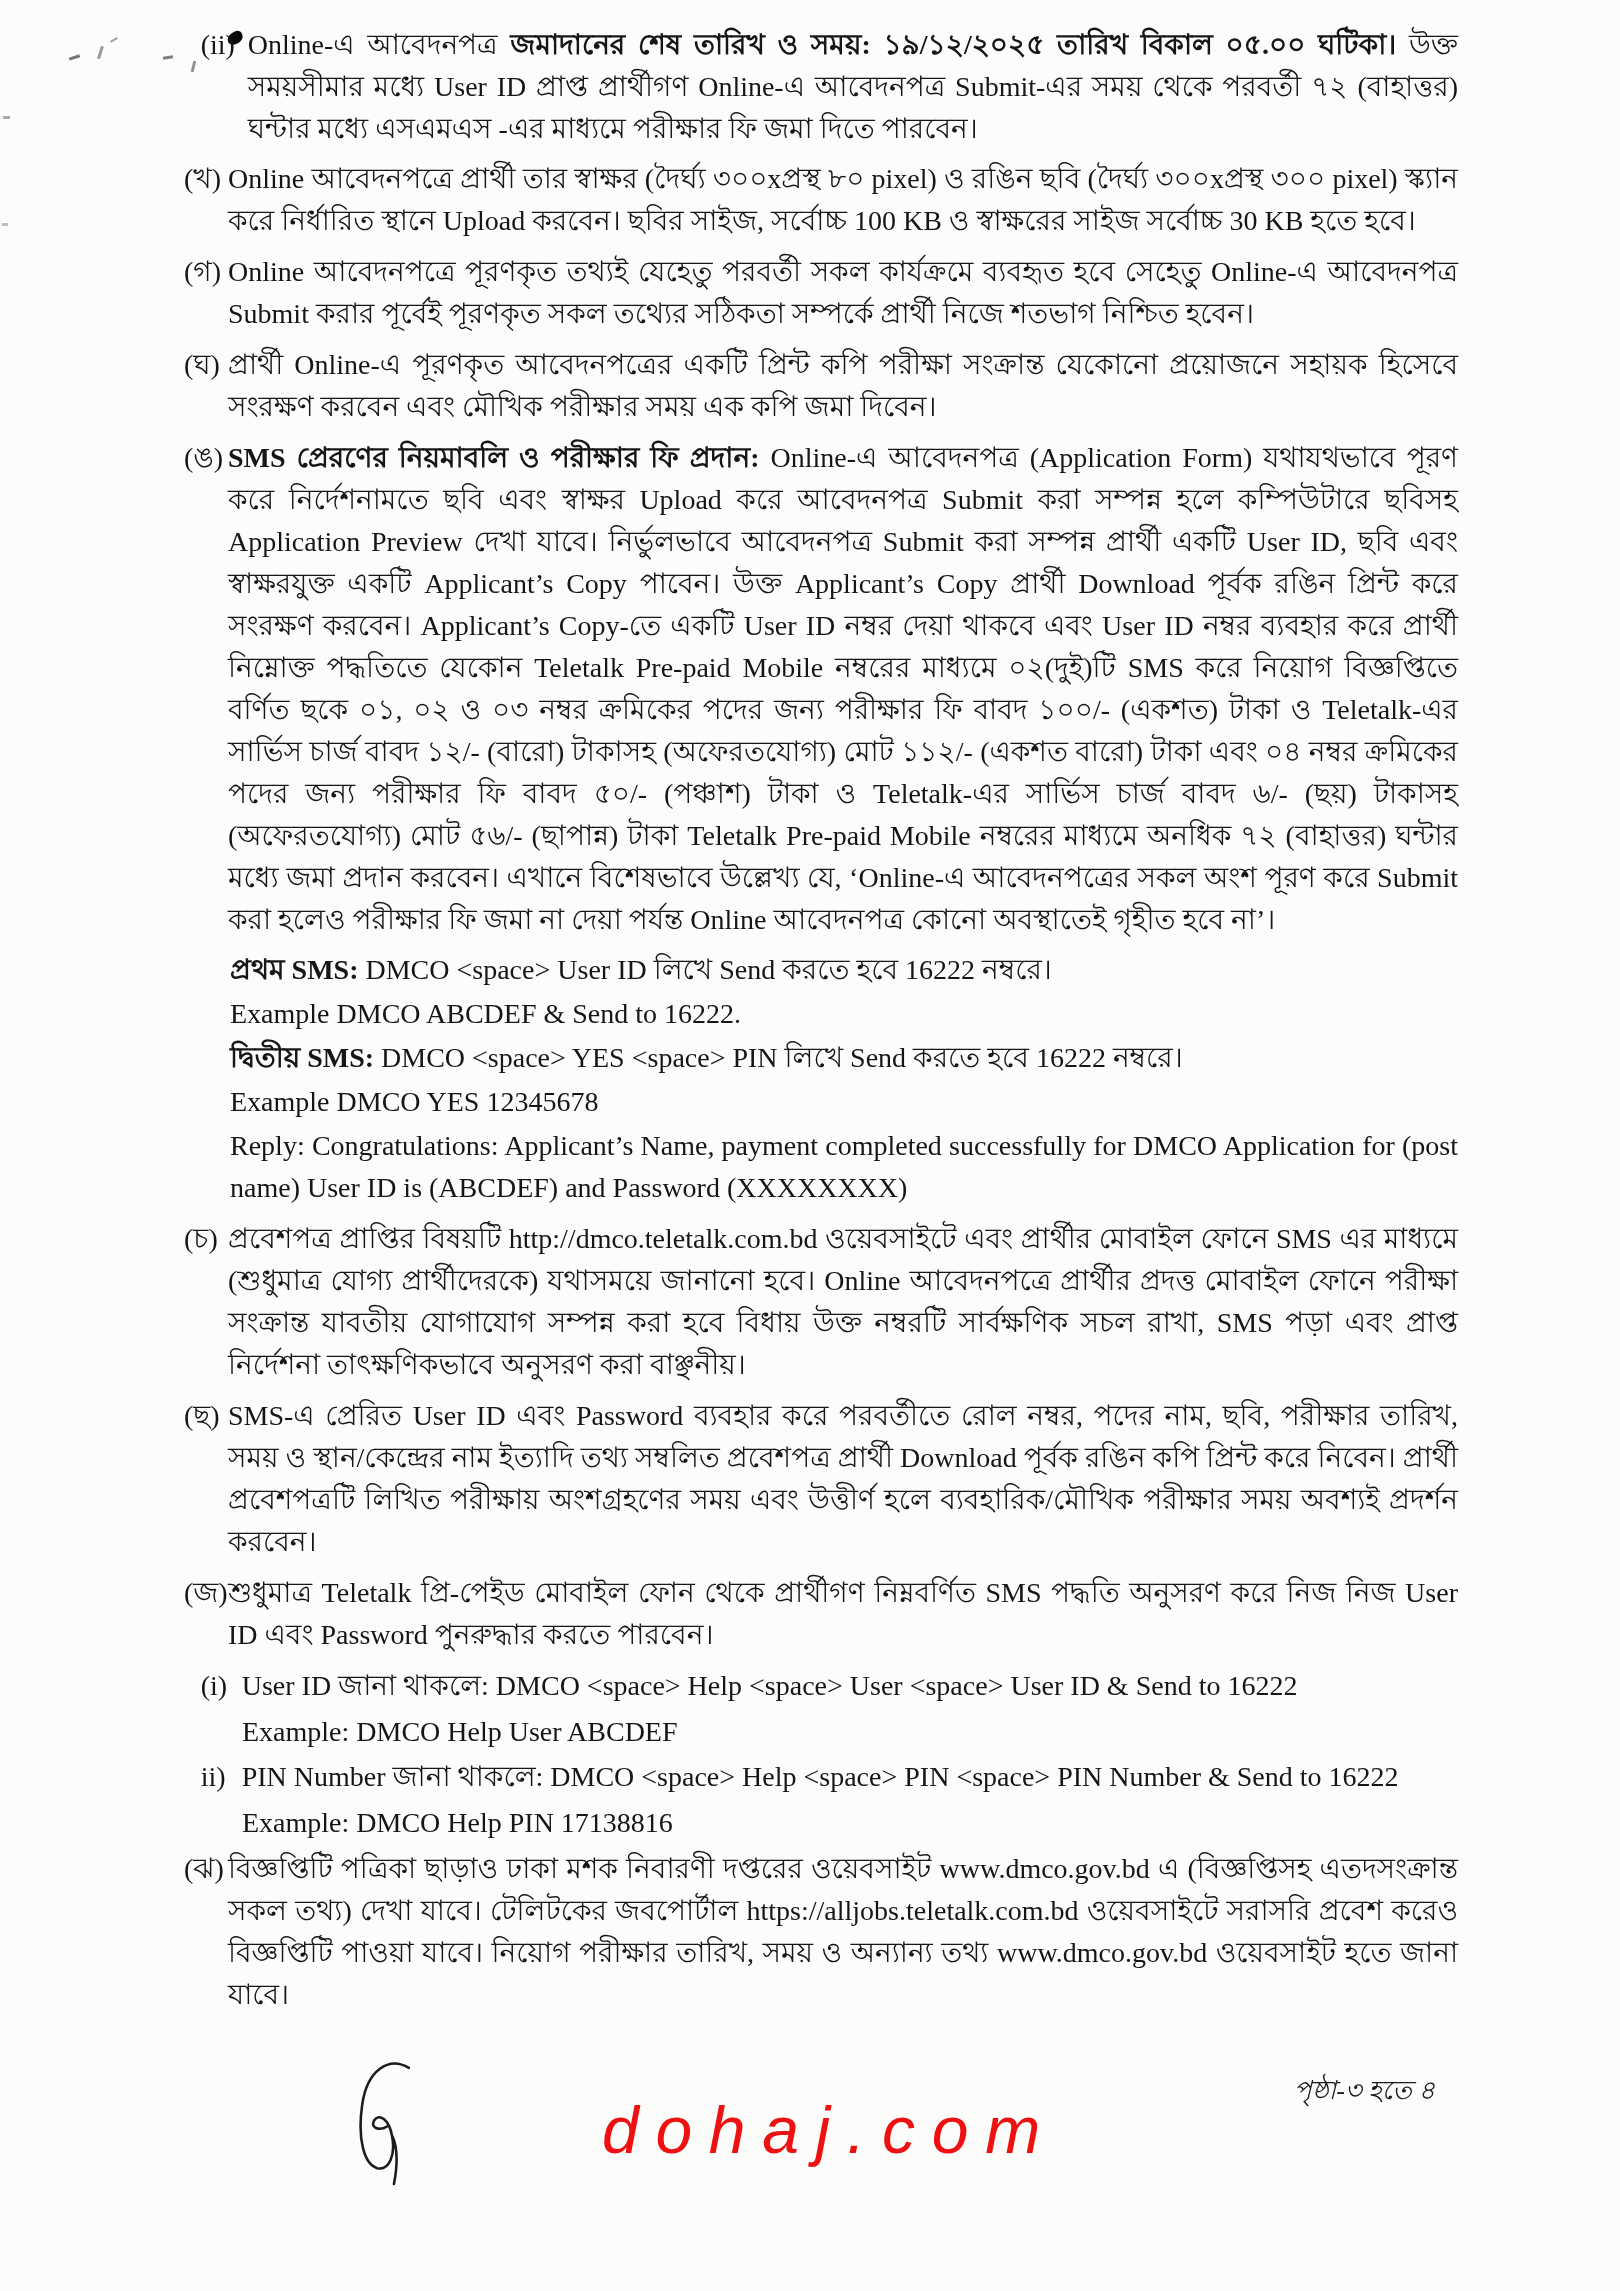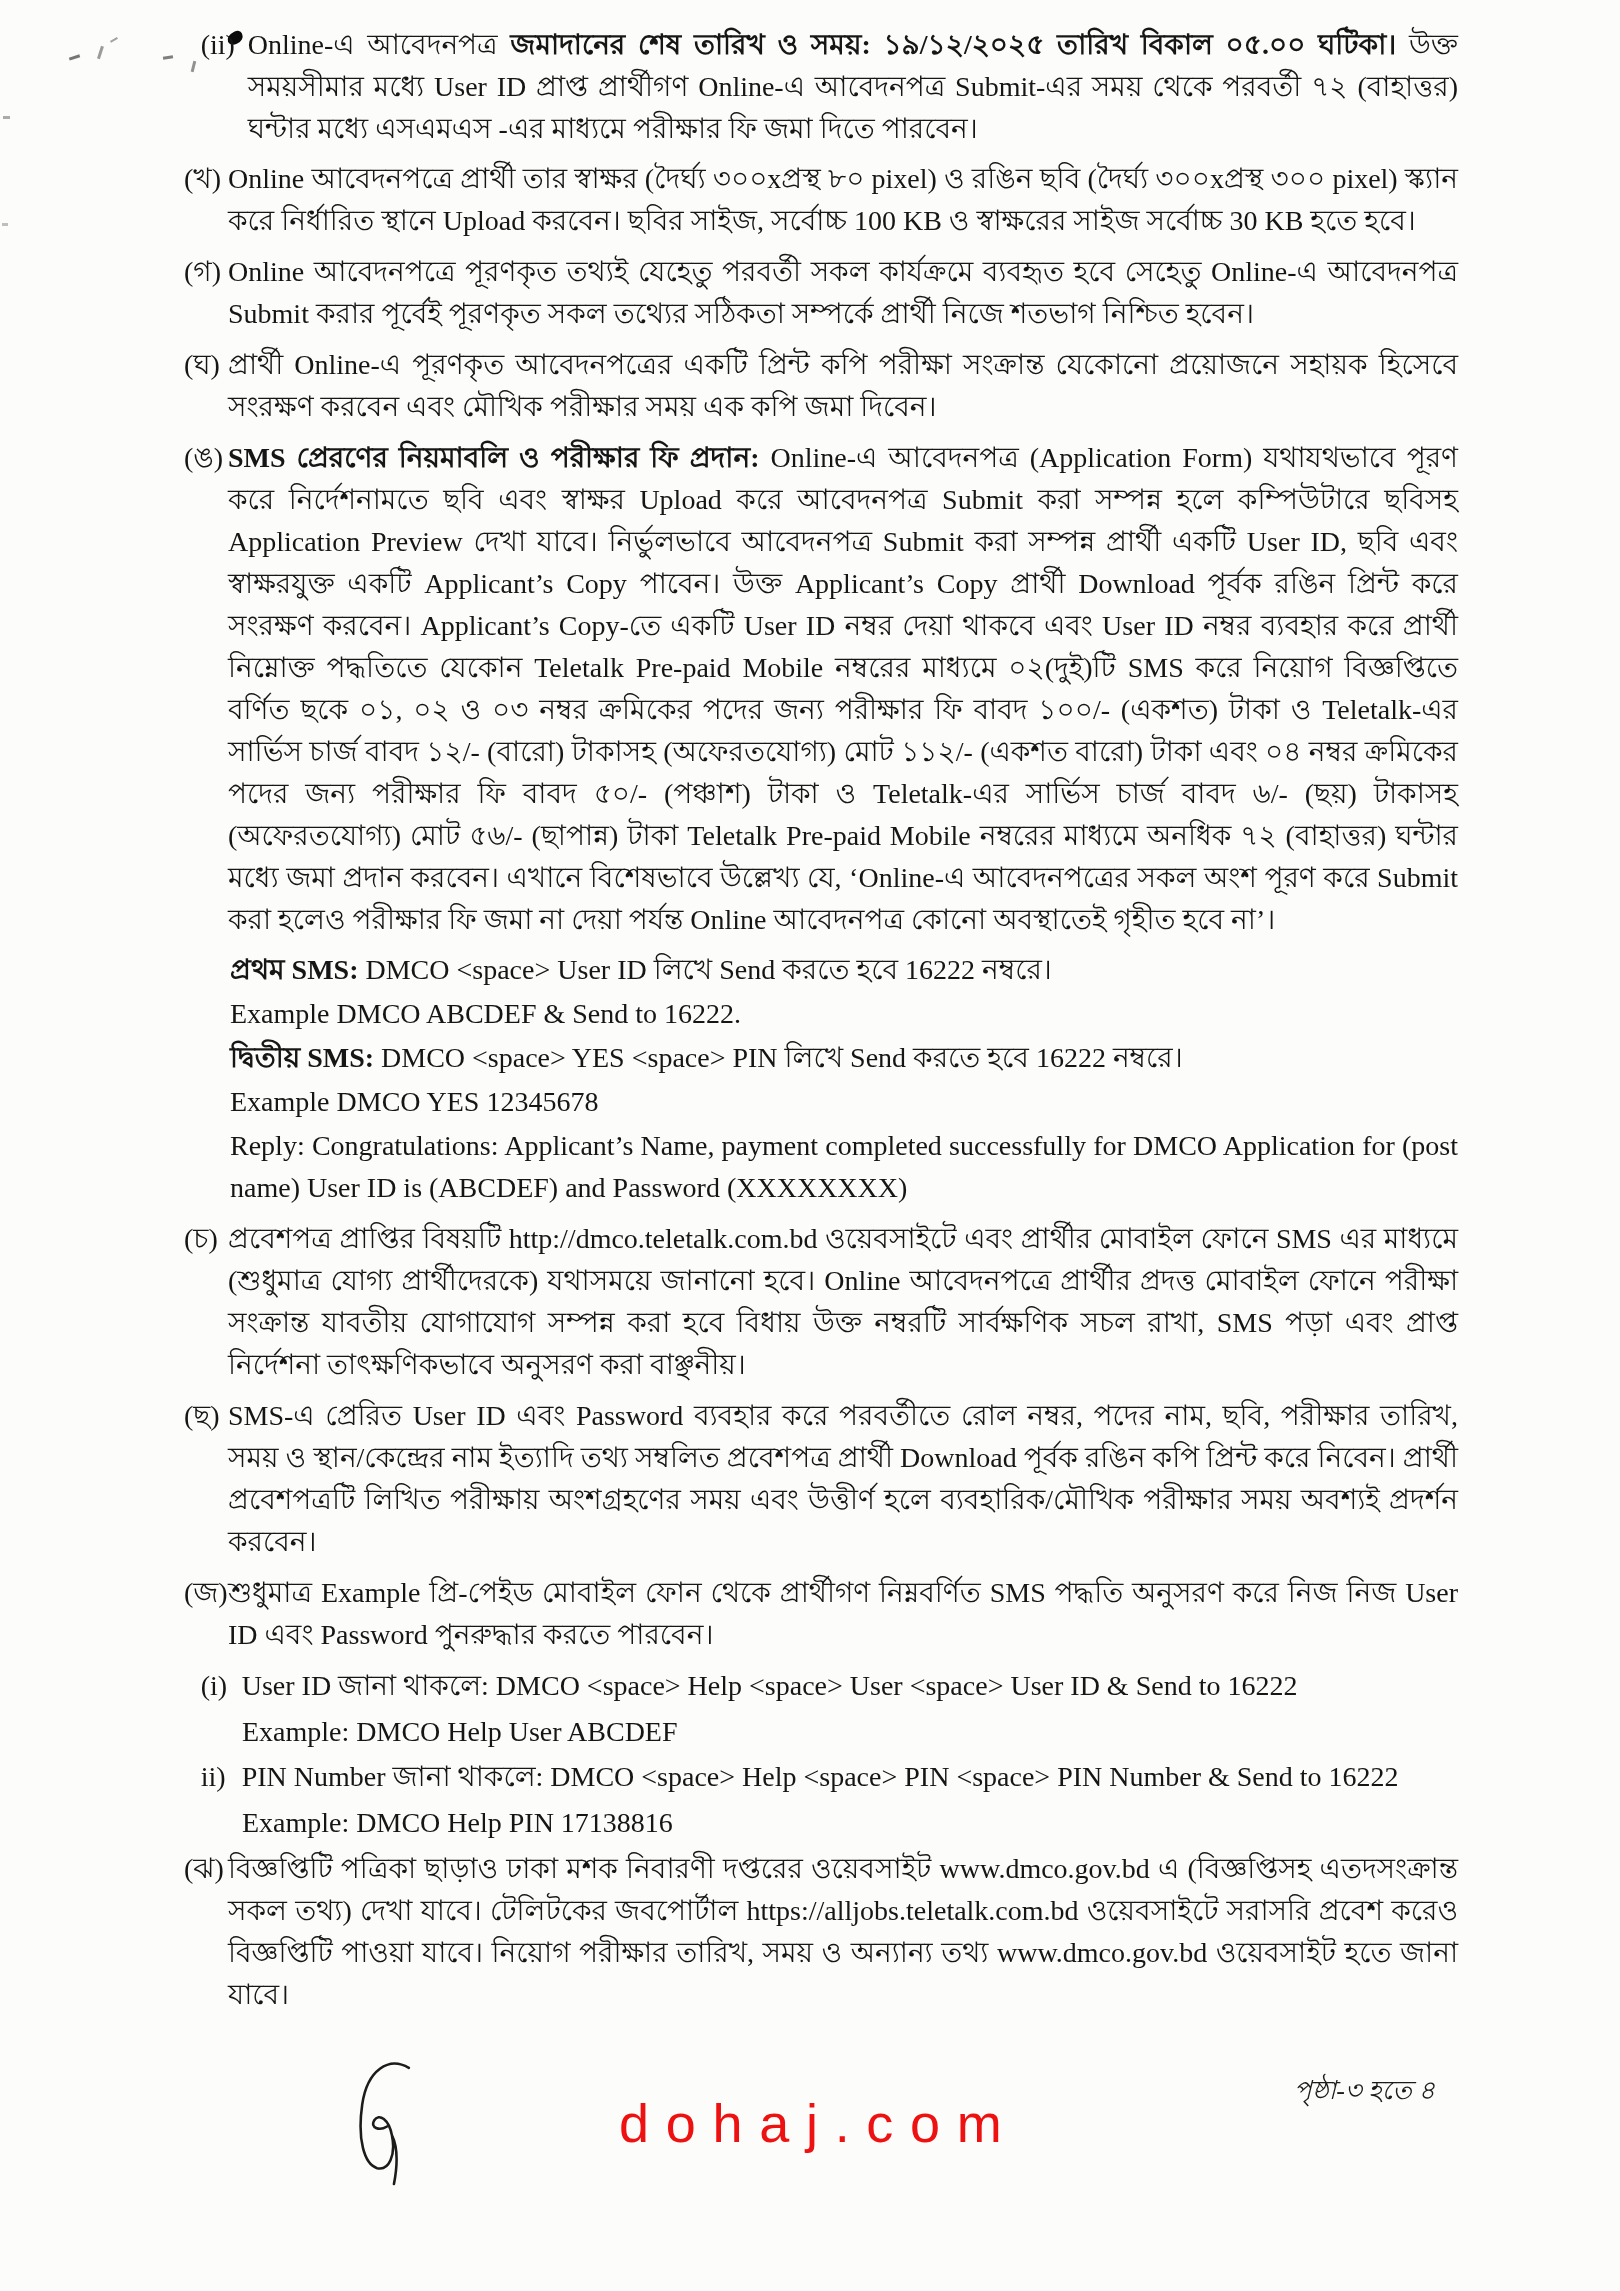--- a/index.html
+++ b/index.html
@@ -114,7 +114,7 @@
   </div>
 
   <div class="para">
-    <span class="plabel">(জ)</span><span>শুধুমাত্র Example প্রি-পেইড মোবাইল ফোন থেকে প্রার্থীগণ নিম্নবর্ণিত SMS পদ্ধতি অনুসরণ করে নিজ নিজ User ID এবং Password পুনরুদ্ধার করতে পারবেন।</span>
+    <span class="plabel">(জ)</span><span>শুধুমাত্র Teletalk প্রি-পেইড মোবাইল ফোন থেকে প্রার্থীগণ নিম্নবর্ণিত SMS পদ্ধতি অনুসরণ করে নিজ নিজ User ID এবং Password পুনরুদ্ধার করতে পারবেন।</span>
   </div>
 
   <div class="para item">

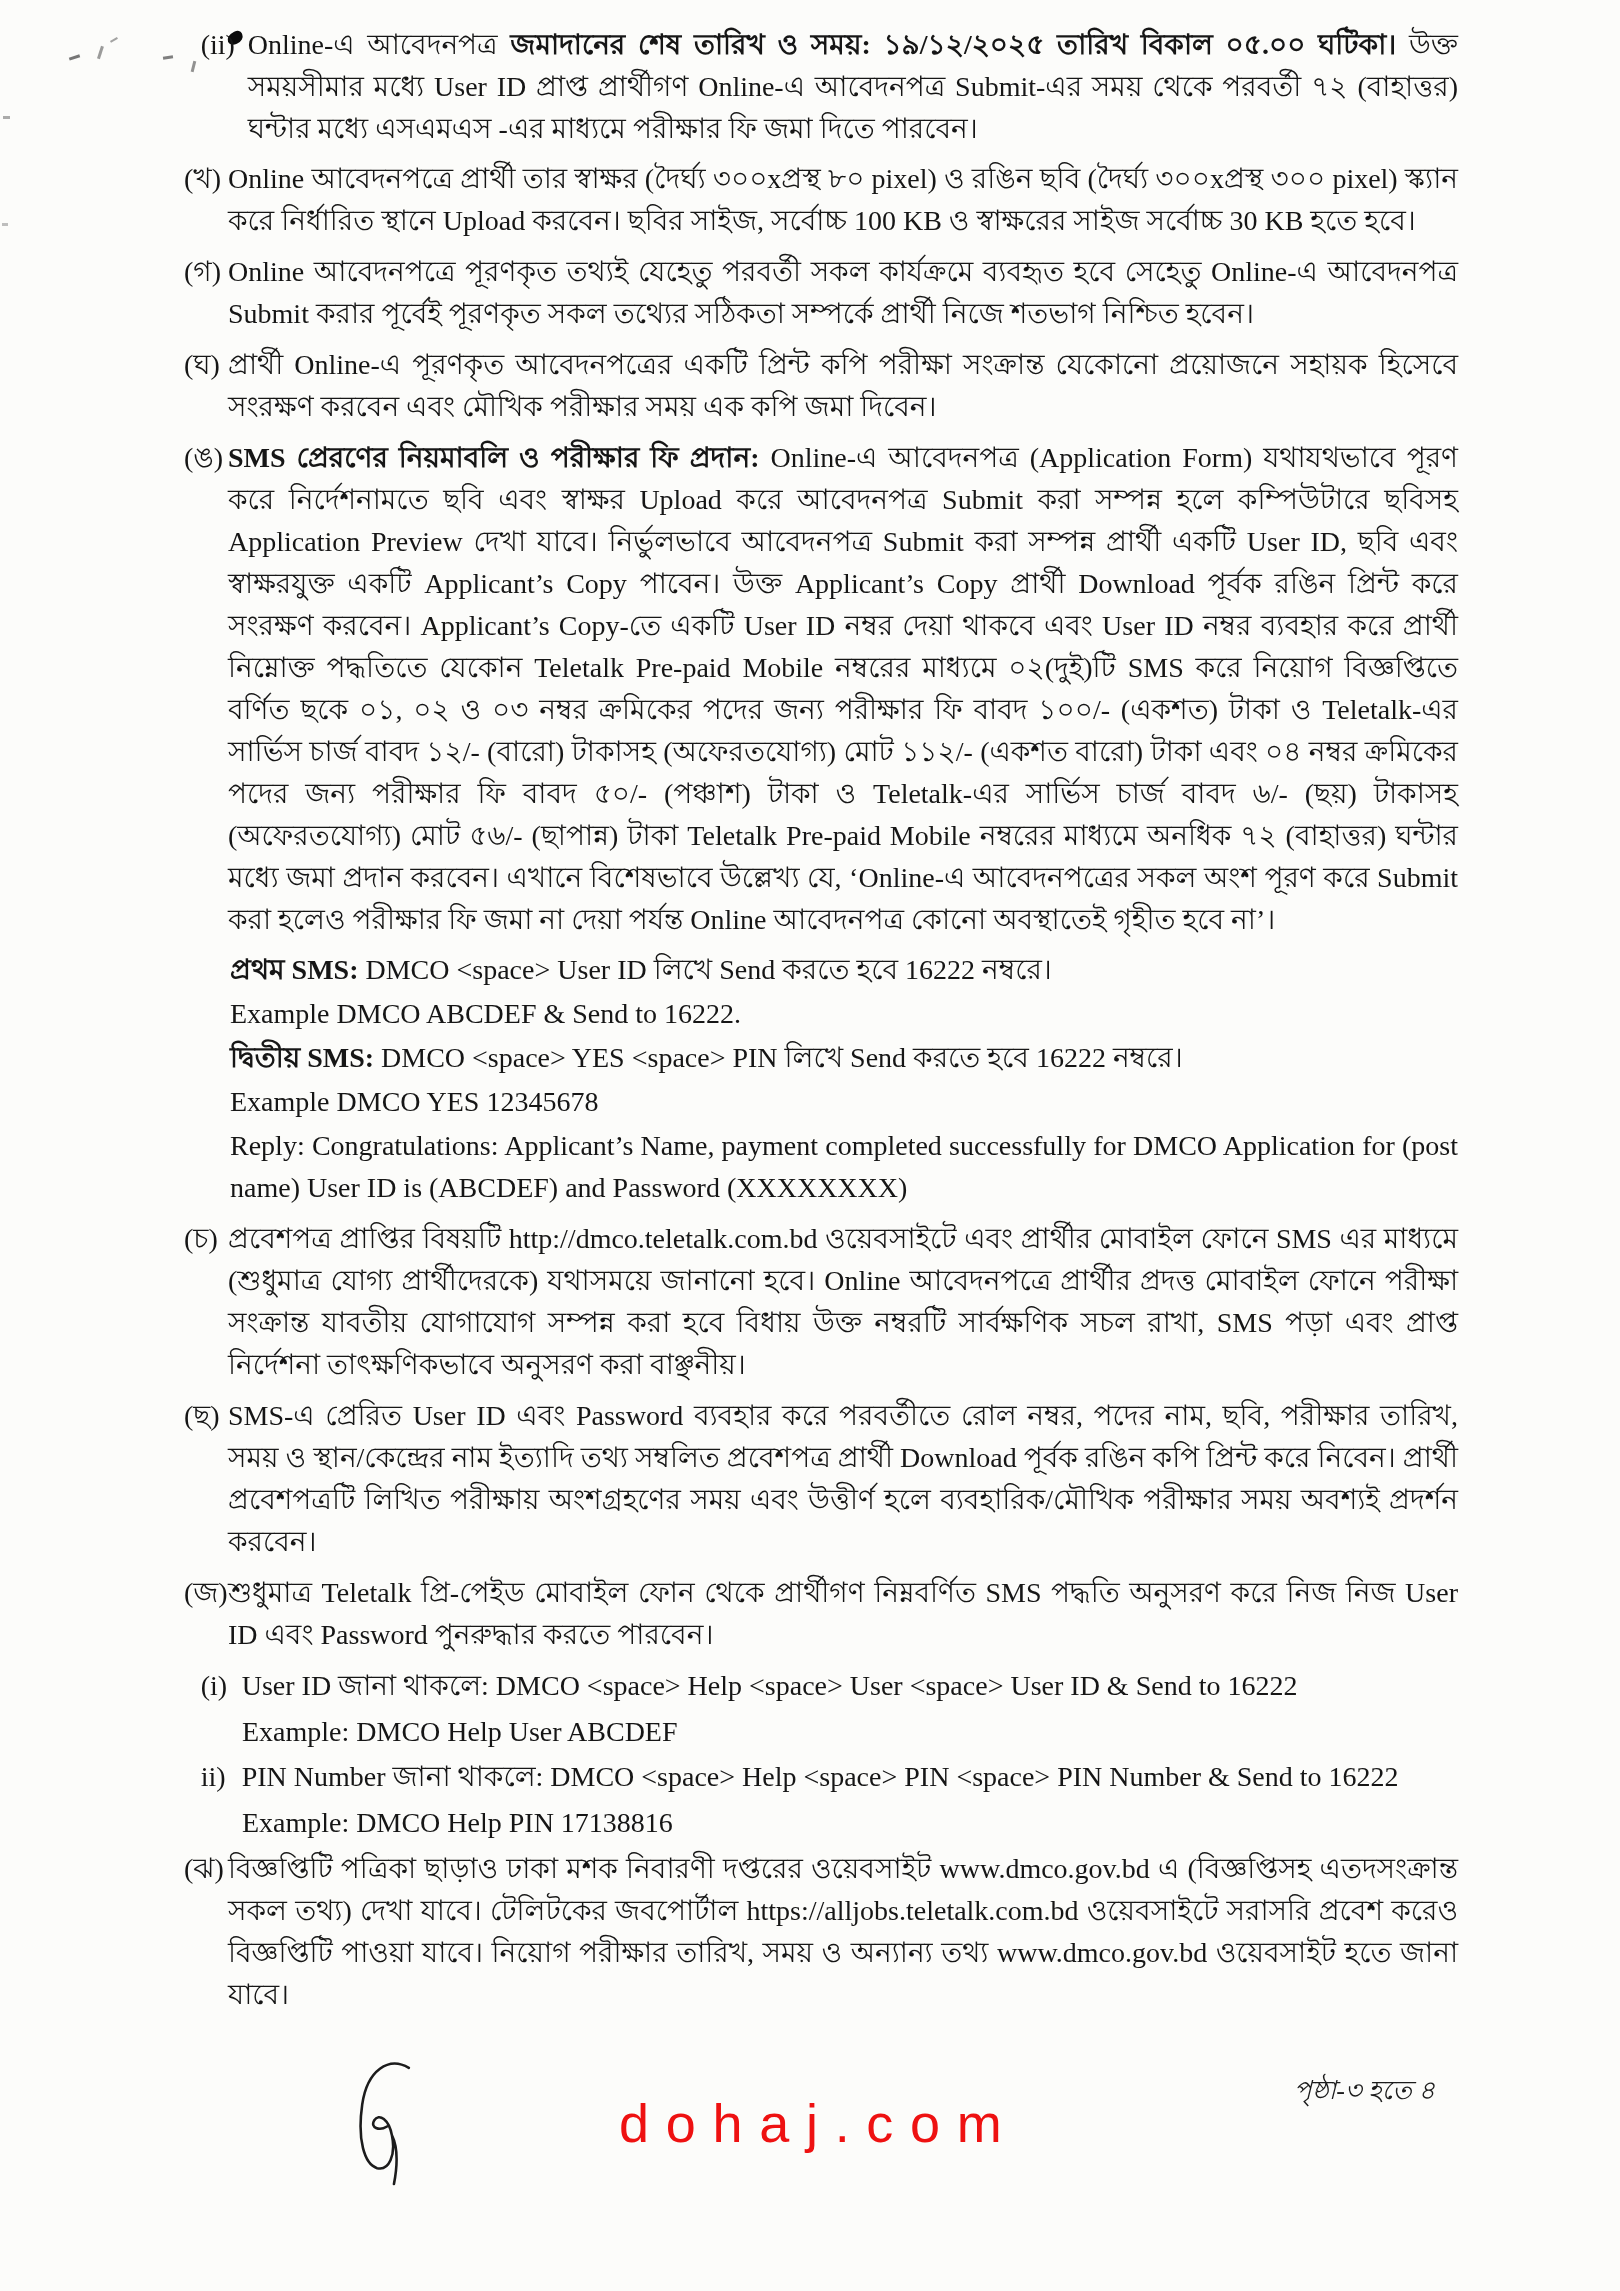--- a/index.html
+++ b/index.html
@@ -38,10 +38,10 @@
     font-size:26px;color:#1b1b1b;white-space:nowrap;font-style:italic;
   }
   .watermark{
-    position:absolute;left:619px;top:2092px;
+    position:absolute;left:602px;top:2092px;
     font-family:"Liberation Sans", sans-serif;
-    font-size:54px;letter-spacing:16.7px;
-    color:#ee1111;white-space:nowrap;
+    font-size:66px;letter-spacing:16.7px;
+    color:#ee1111;white-space:nowrap;font-style:italic;
   }
   .signature{position:absolute;left:351px;top:2058px;}
   

